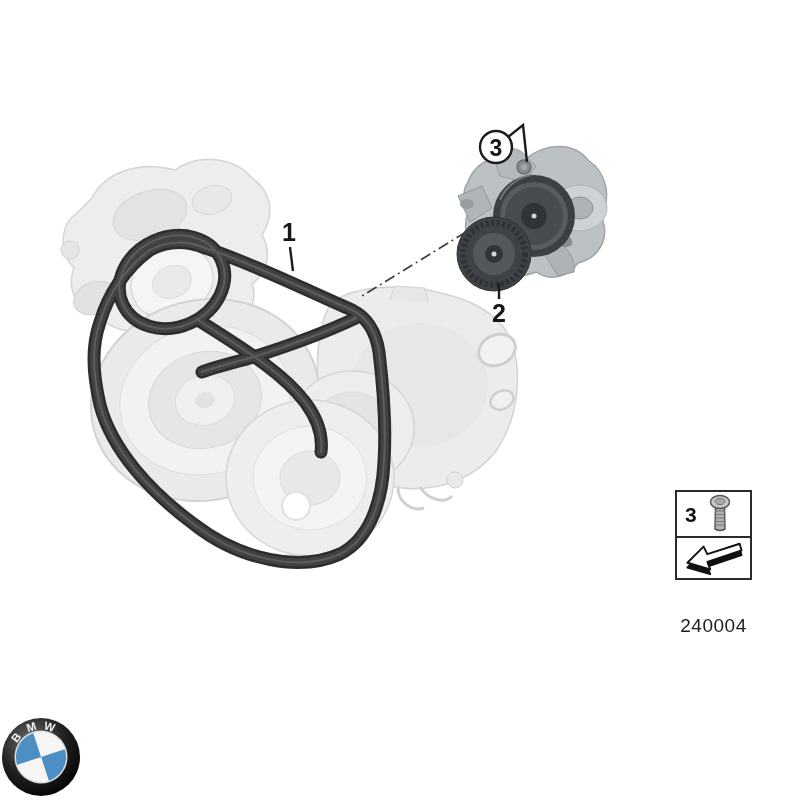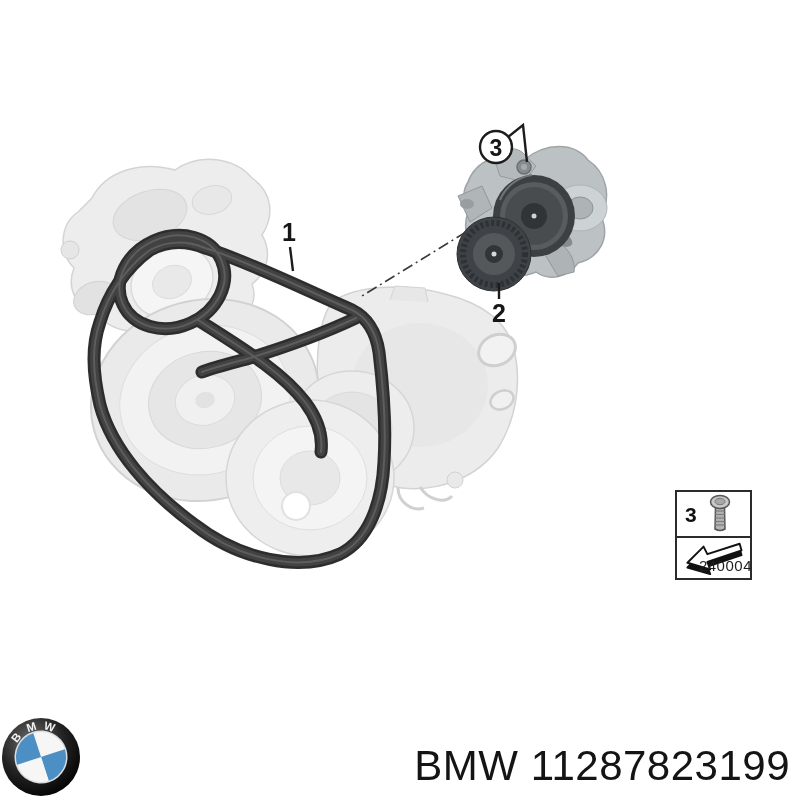--- a/index.html
+++ b/index.html
@@ -27,8 +27,8 @@
   .legend-num{font-size:21px;font-weight:bold;color:#111;margin-left:8px;line-height:1;}
   .legend-row2{height:40px;display:flex;align-items:center;justify-content:center;}
   .legend-code{
-    position:absolute;left:675px;top:557px;width:77px;text-align:right;
-    font-size:15px;color:#1e1e1e;letter-spacing:.5px;
+    position:absolute;left:675px;top:615px;width:77px;text-align:center;
+    font-size:19px;color:#1e1e1e;letter-spacing:.5px;
   }
 
   

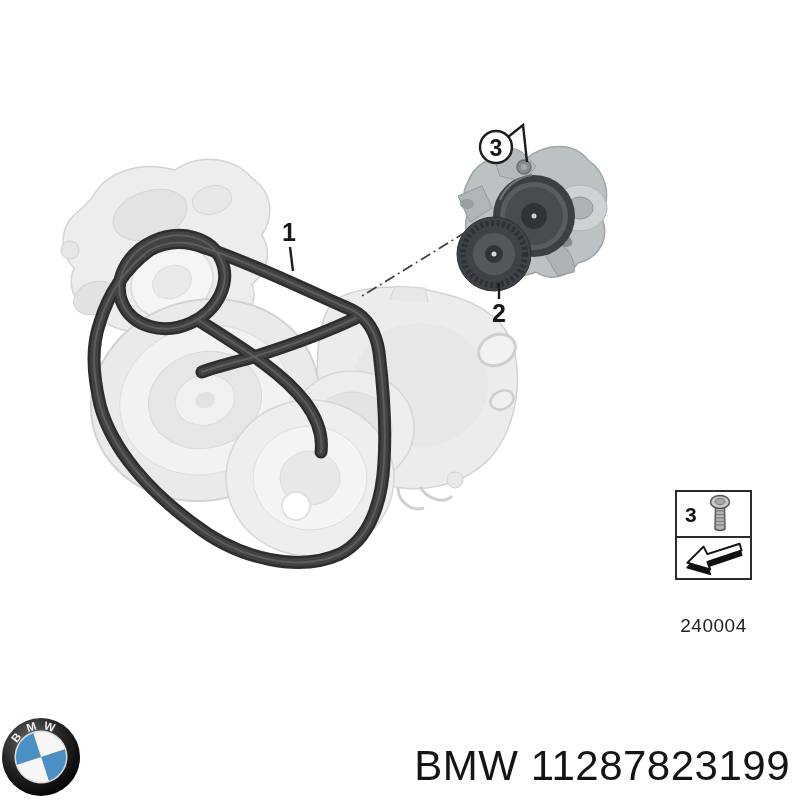--- a/index.html
+++ b/index.html
@@ -227,10 +227,6 @@
     </g>
   </svg>
 
-  <div class="part-number">
-    <span>BMW</span>
-    <span>11287823199</span>
-  </div>
 
 </div>
 

